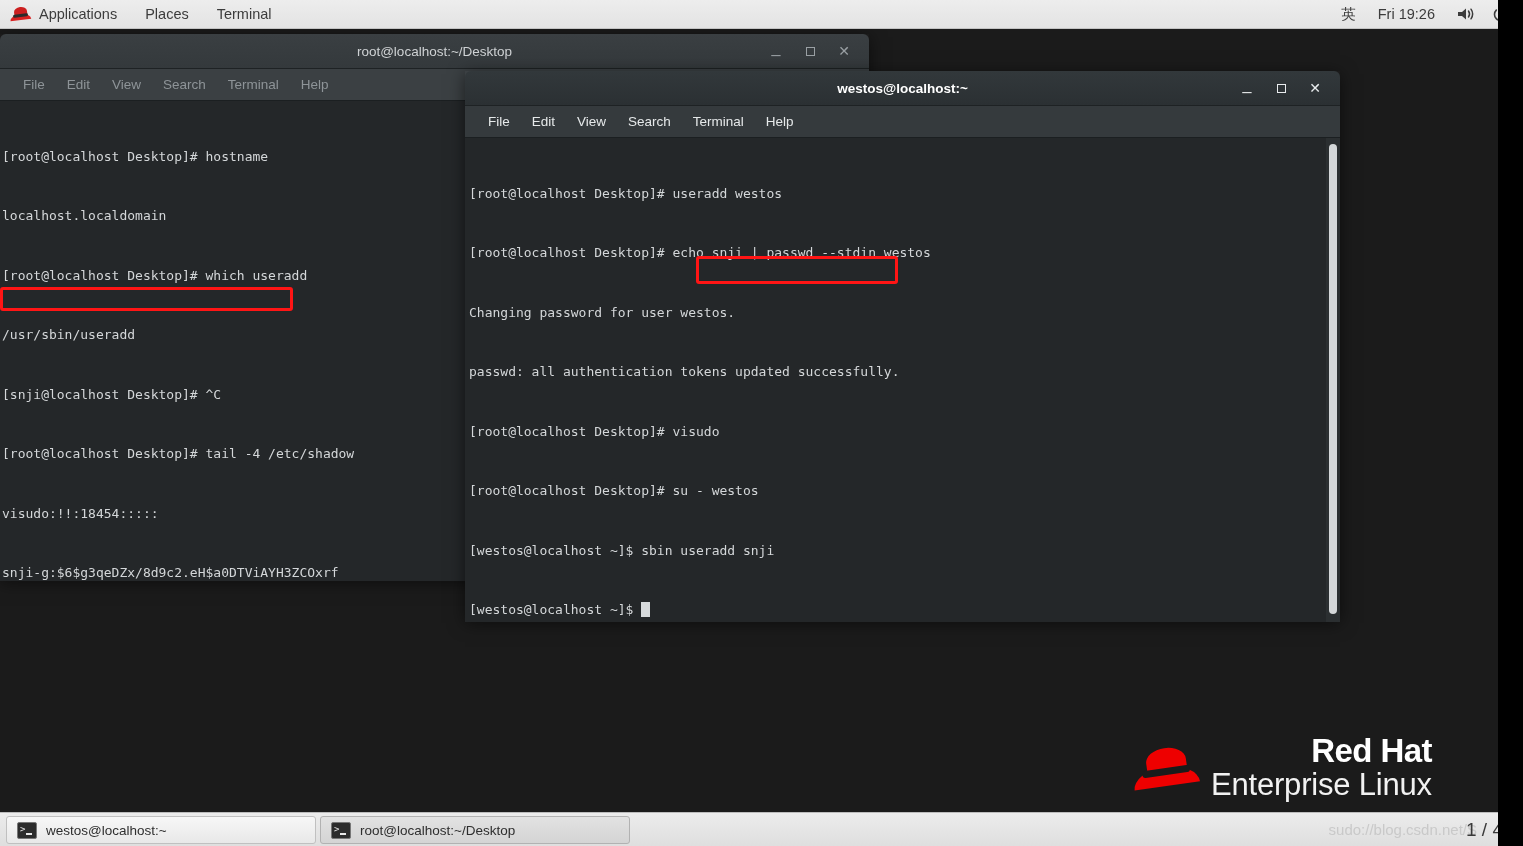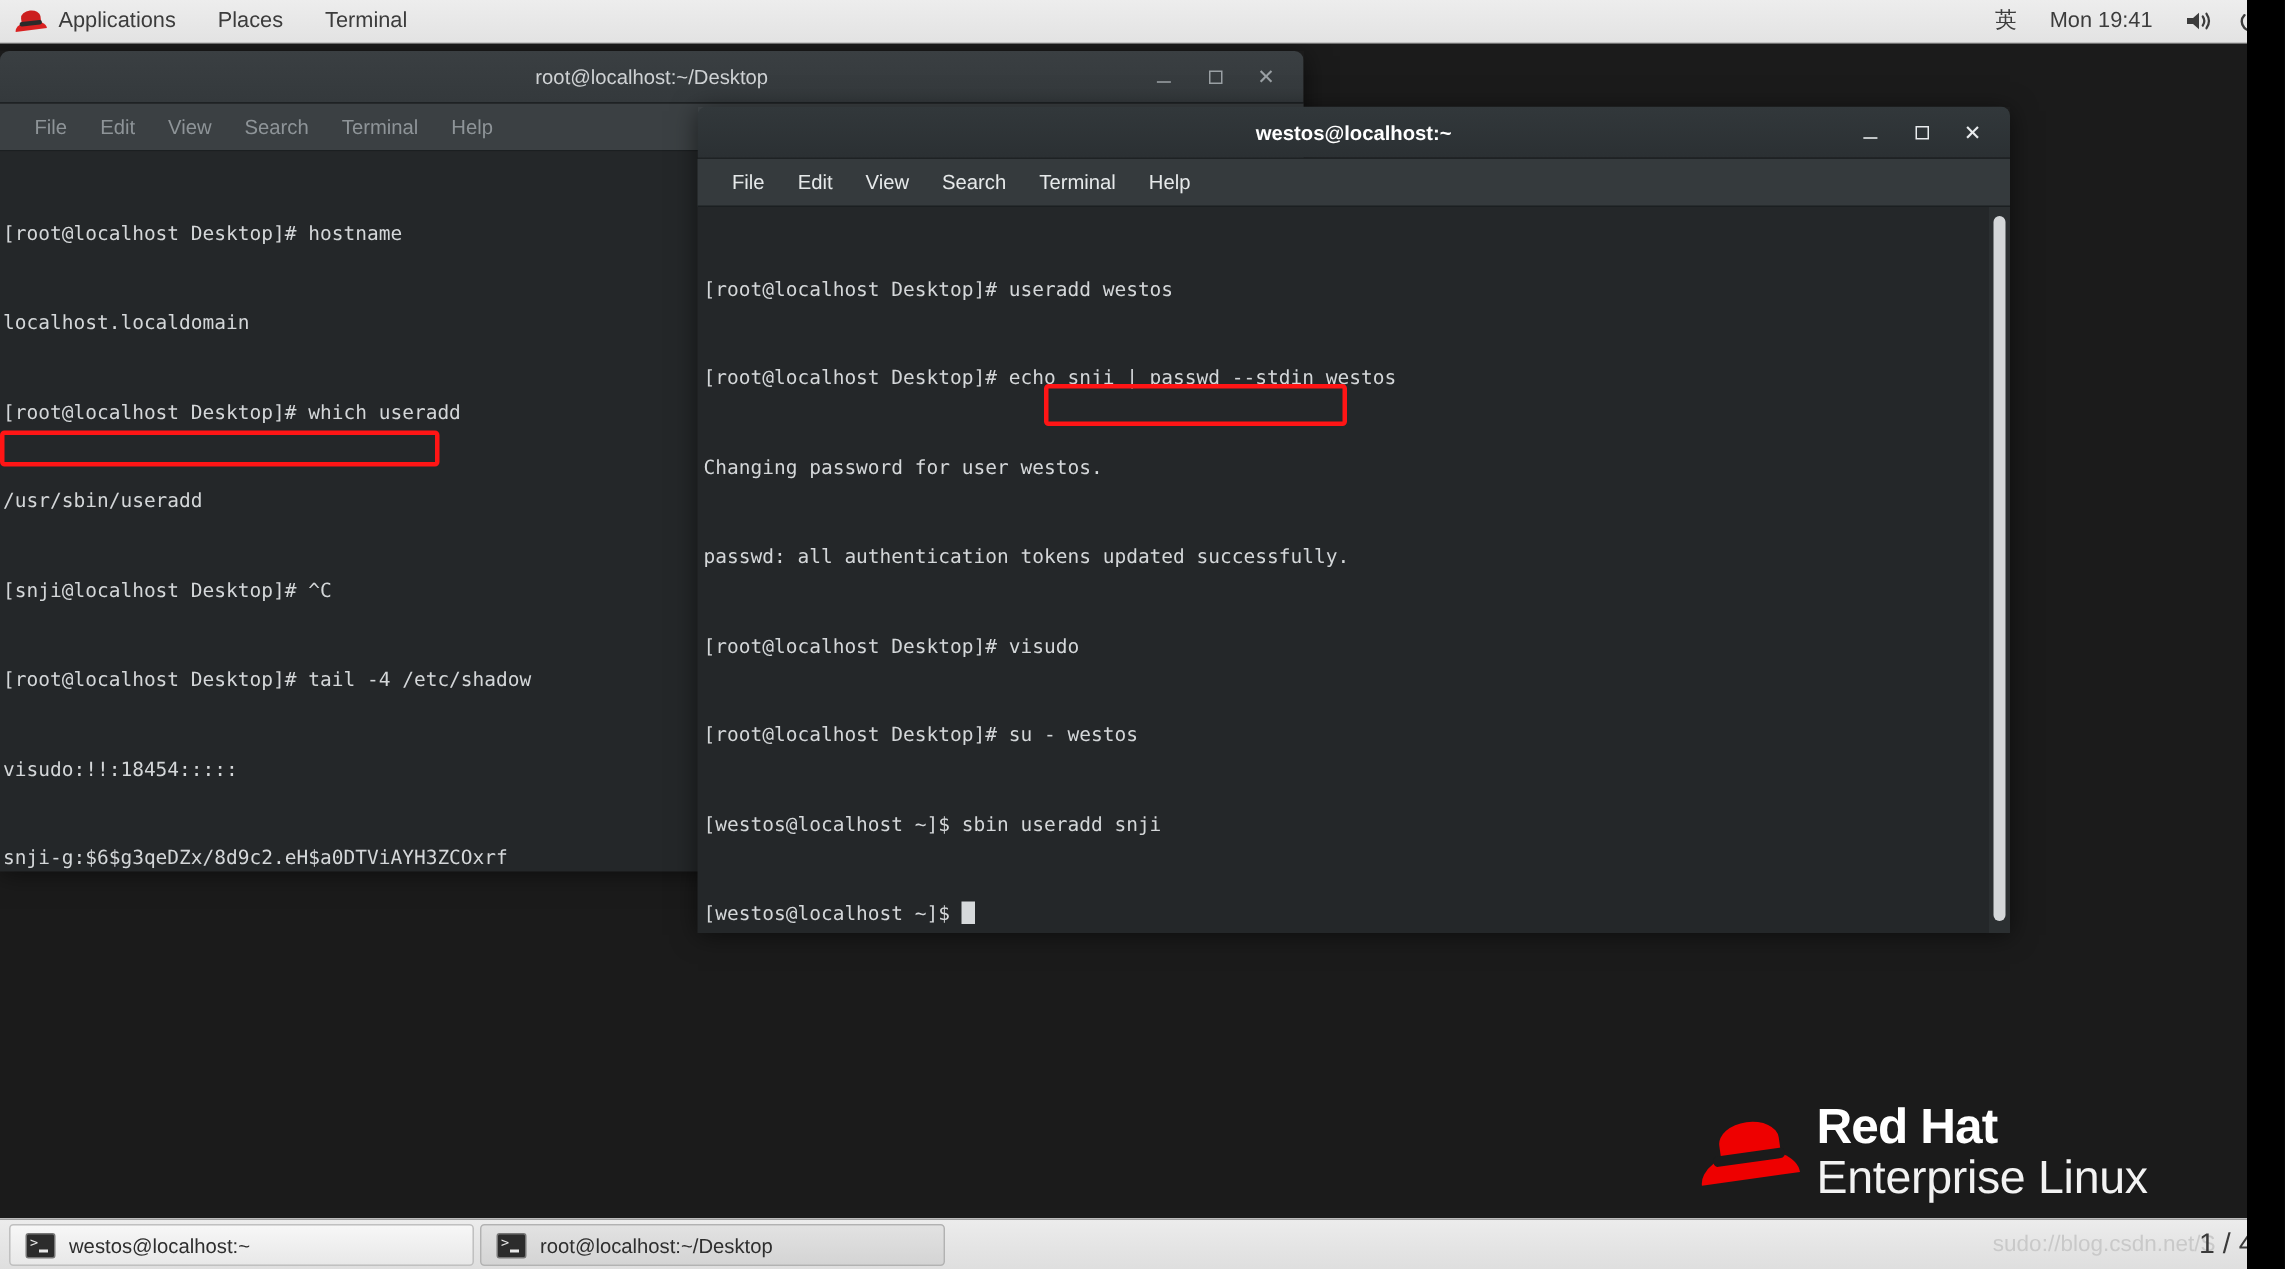--- a/index.html
+++ b/index.html
@@ -336,7 +336,7 @@
 
     <div id="tb-right">
       <div class="tb-item">英</div>
-      <div class="tb-item">Mon 19:41</div>
+      <div class="tb-item">Fri 19:26</div>
       <span class="ico-speaker">
         <svg width="20" height="16" viewBox="0 0 20 16">
           <path d="M2 6 L6 6 L10 2.5 L10 13.5 L6 10 L2 10 Z" fill="#3c3c3c"></path>

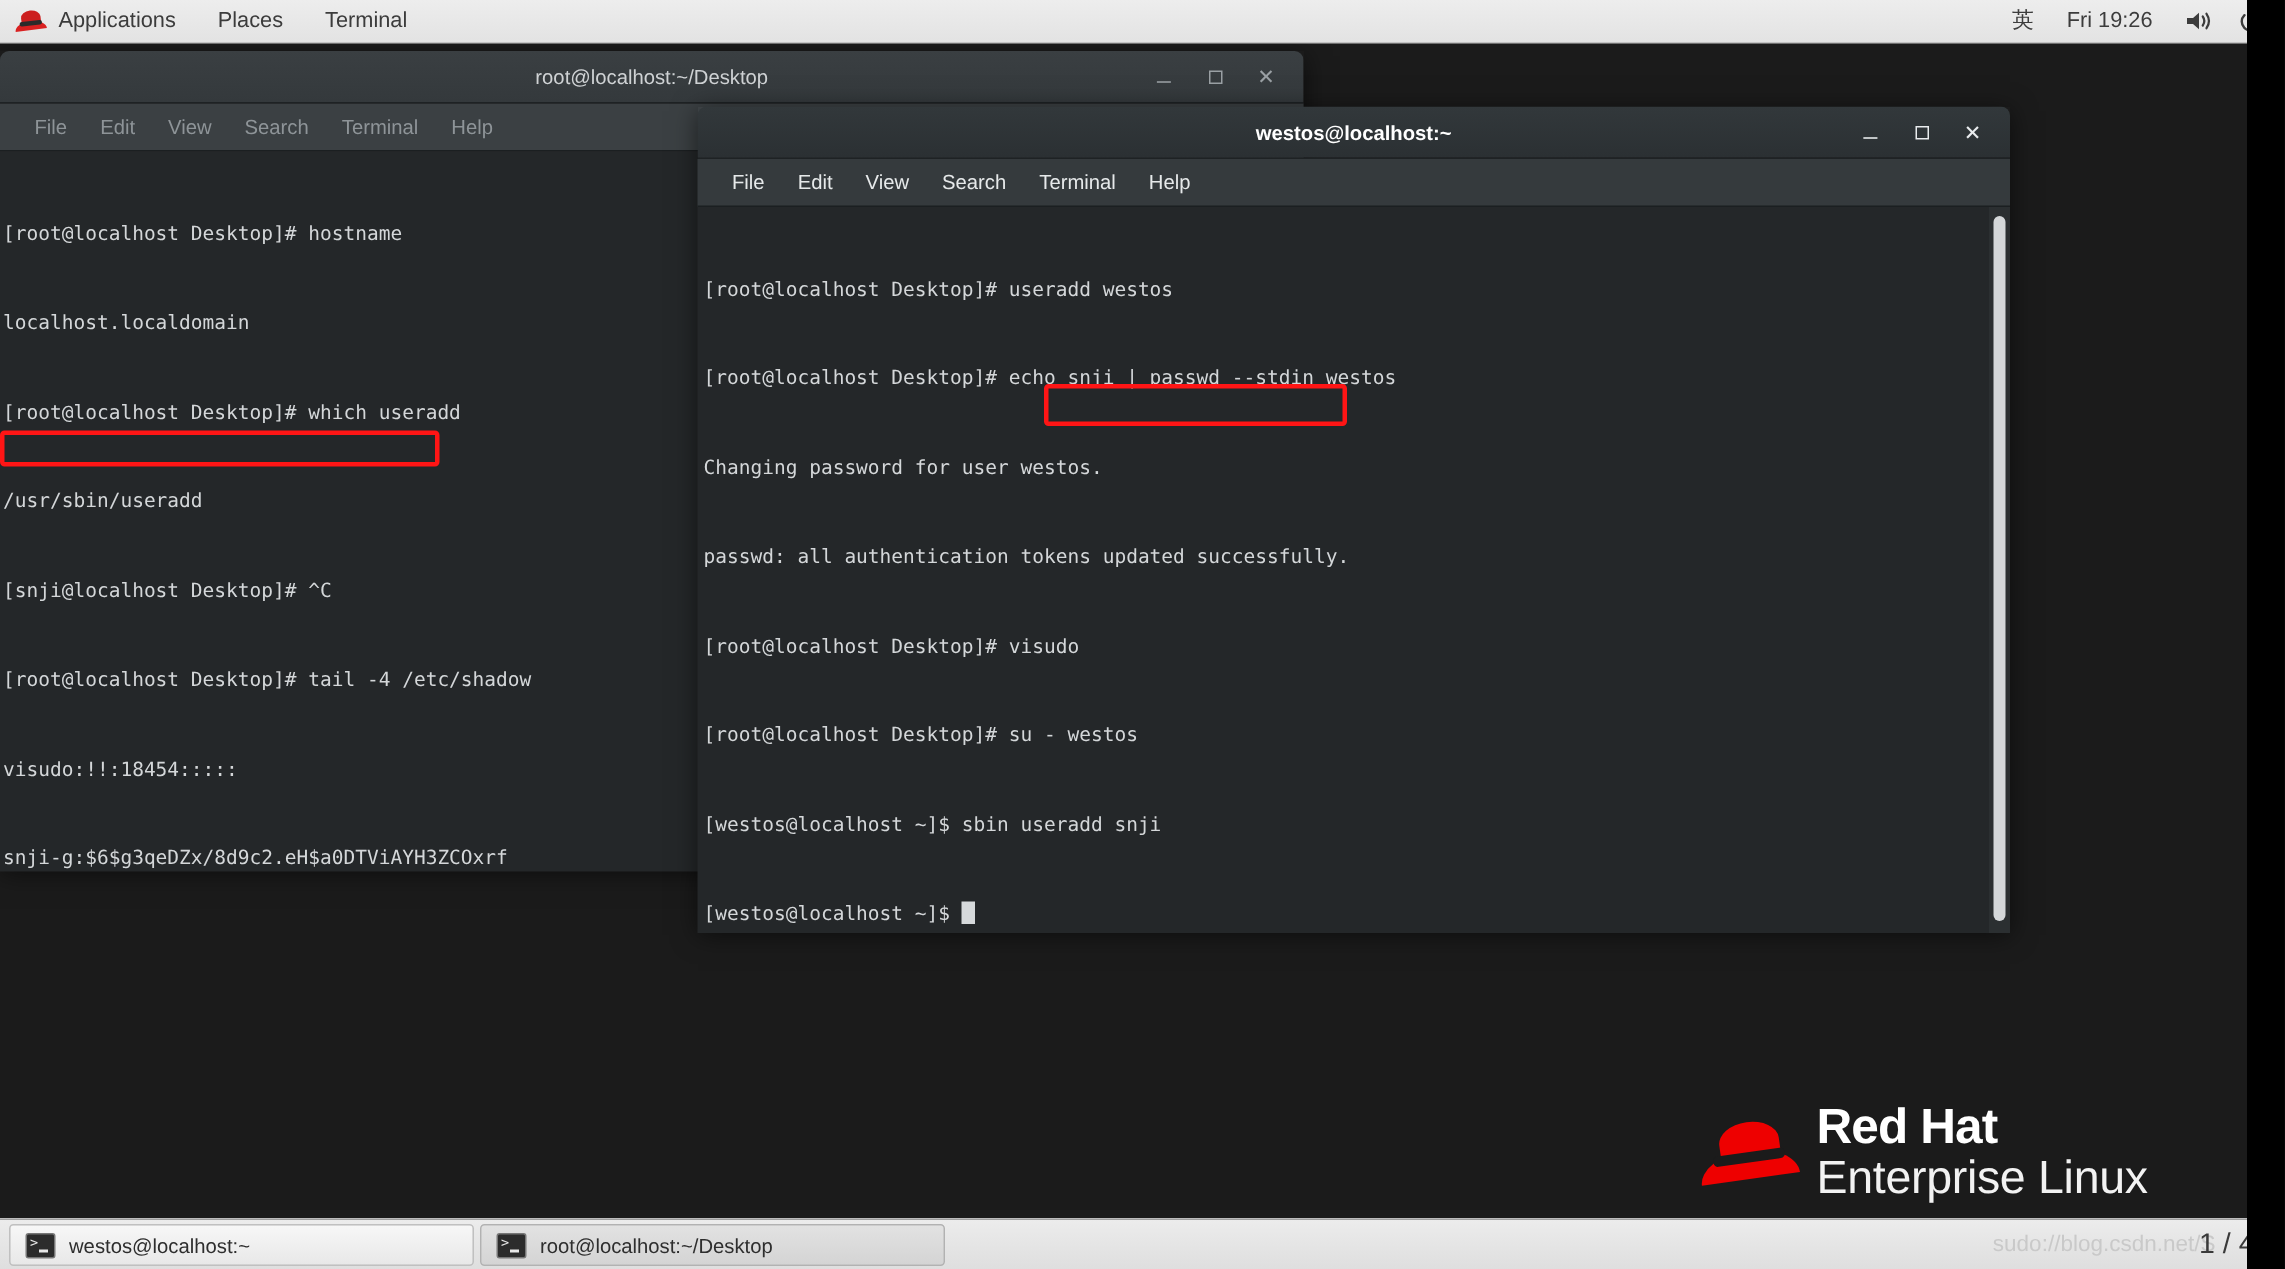--- a/index.html
+++ b/index.html
@@ -114,7 +114,7 @@
     background: #1b1b1b; transform: rotate(-8deg); border-radius: 3px;
   }
   #rhel-logo .wordmark { line-height: 1.05; }
-  #rhel-logo .wm1 { font-size: 33px; font-weight: bold; color: #fff; letter-spacing: -0.6px; }
+  #rhel-logo .wm1 { font-size: 33px; font-weight: bold; color: #fff; letter-spacing: -0.6px; text-align: right; }
   #rhel-logo .wm2 { font-size: 31px; font-weight: normal; color: #f2f2f2; letter-spacing: -0.2px; }
 
   

